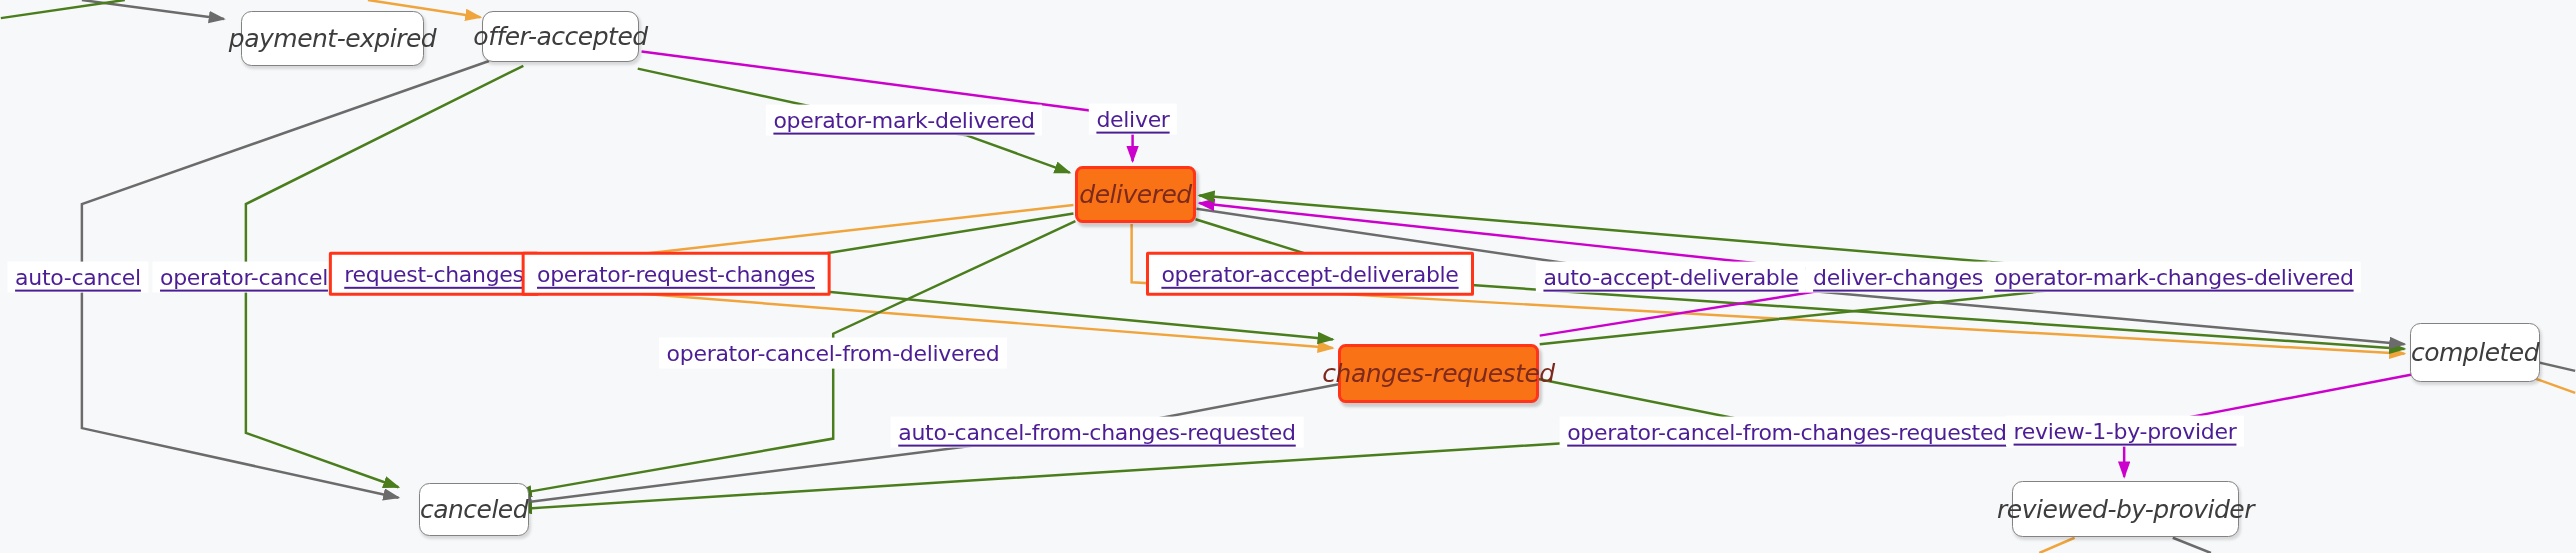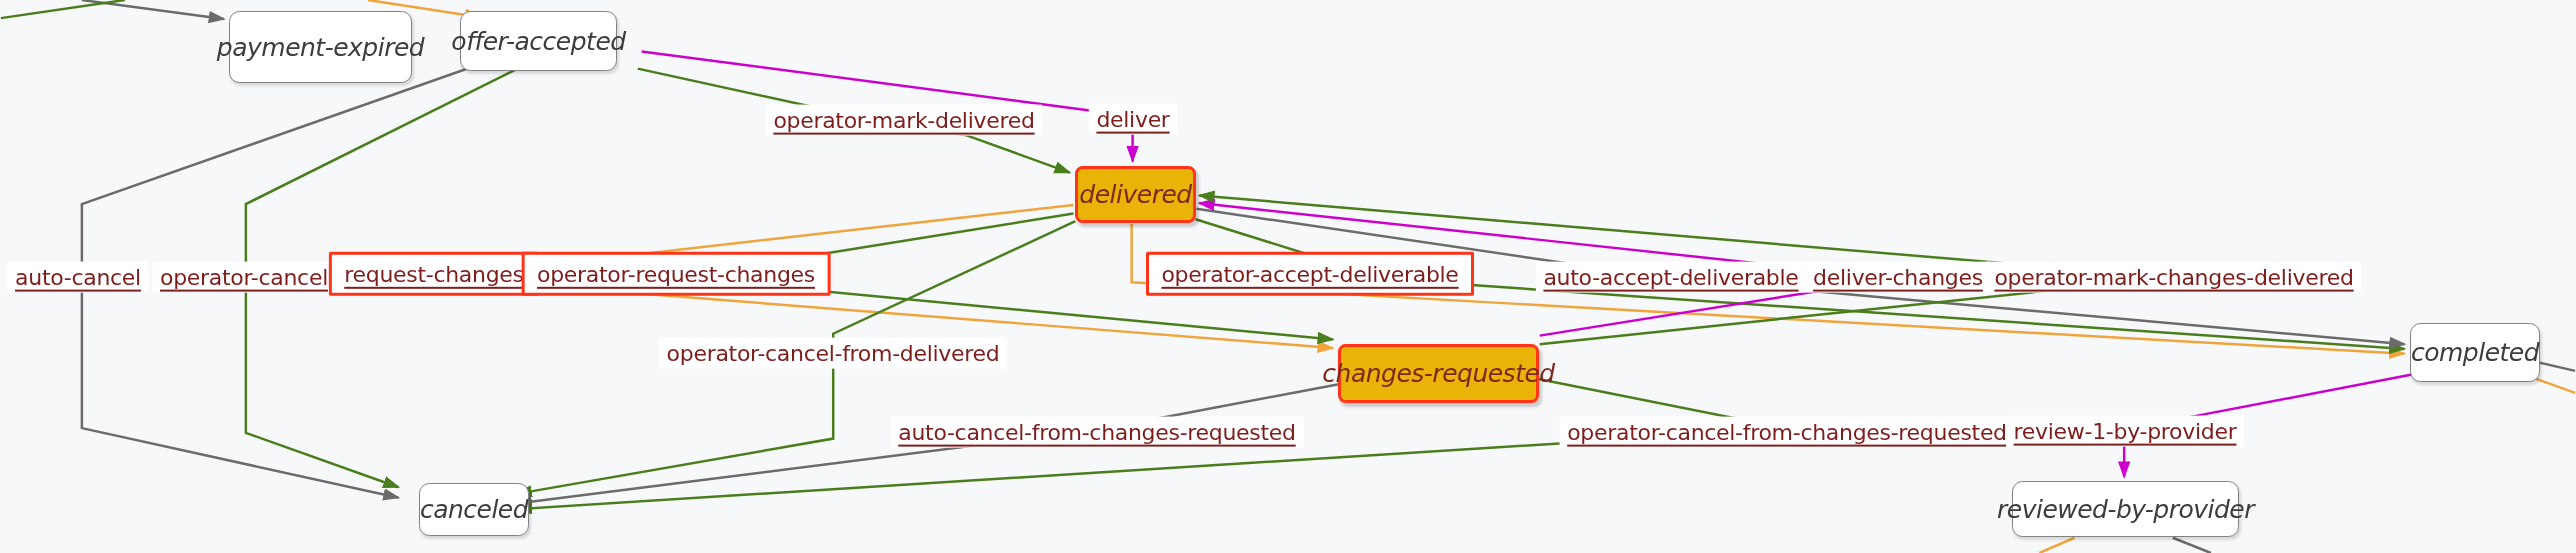--- a/index.html
+++ b/index.html
@@ -110,7 +110,7 @@
     <div class="edge-label" style="left: 1097px; top: 432px;">auto-cancel-from-changes-requested</div>
     <div class="edge-label" style="left: 1787px; top: 432px;">operator-cancel-from-changes-requested</div>
     <div class="edge-label" style="left: 2125px; top: 431px;">review-1-by-provider</div>
-    <div class="node" style="left: 229px; top: 11.4px; width: 183px; height: 72px;">payment-expired</div>
+    <div class="node" style="left: 241px; top: 11.4px; width: 183px; height: 55px;">payment-expired</div>
     <div class="node" style="left: 460px; top: 11.4px; width: 157px; height: 60px;">offer-accepted</div>
     <div class="node highlighted" style="left: 1075px; top: 166px; width: 121px; height: 57px;">delivered</div>
     <div class="node highlighted" style="left: 1338px; top: 322px; width: 201px; height: 59px; margin-top: 22px;">changes-requested</div>

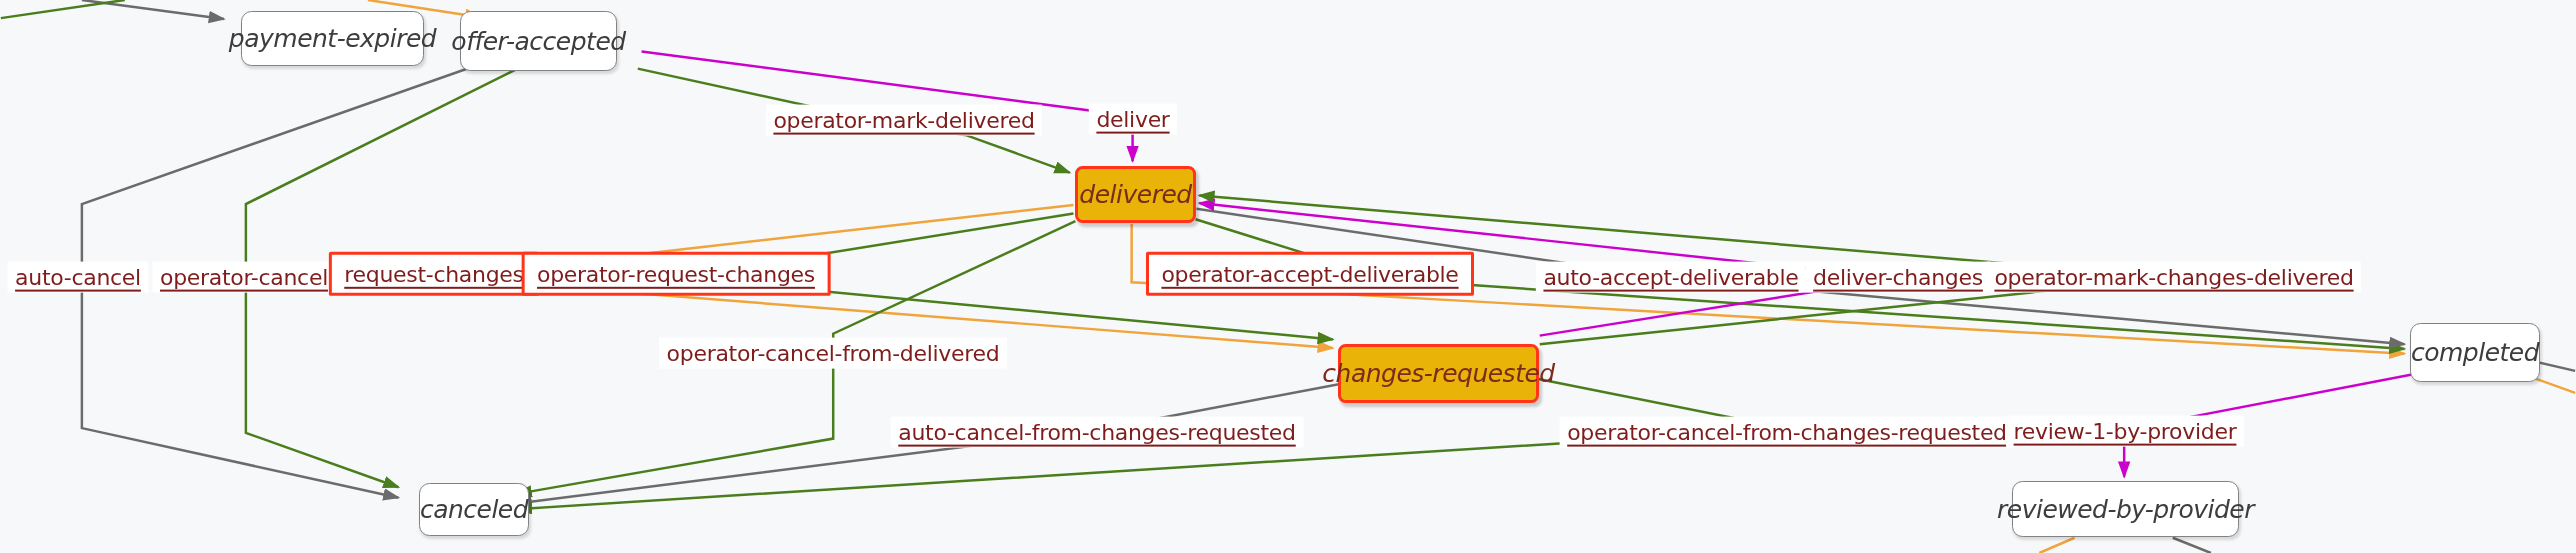--- a/index.html
+++ b/index.html
@@ -111,7 +111,7 @@
     <div class="edge-label" style="left: 1787px; top: 432px;">operator-cancel-from-changes-requested</div>
     <div class="edge-label" style="left: 2125px; top: 431px;">review-1-by-provider</div>
     <div class="node" style="left: 241px; top: 11.4px; width: 183px; height: 55px;">payment-expired</div>
-    <div class="node" style="left: 460px; top: 11.4px; width: 157px; height: 60px;">offer-accepted</div>
+    <div class="node" style="left: 482px; top: 11.4px; width: 157px; height: 51px; border-radius: 11px;">offer-accepted</div>
     <div class="node highlighted" style="left: 1075px; top: 166px; width: 121px; height: 57px;">delivered</div>
     <div class="node highlighted" style="left: 1338px; top: 322px; width: 201px; height: 59px; margin-top: 22px;">changes-requested</div>
     <div class="node" style="left: 2410px; top: 323px; width: 130px; height: 59px;">completed</div>

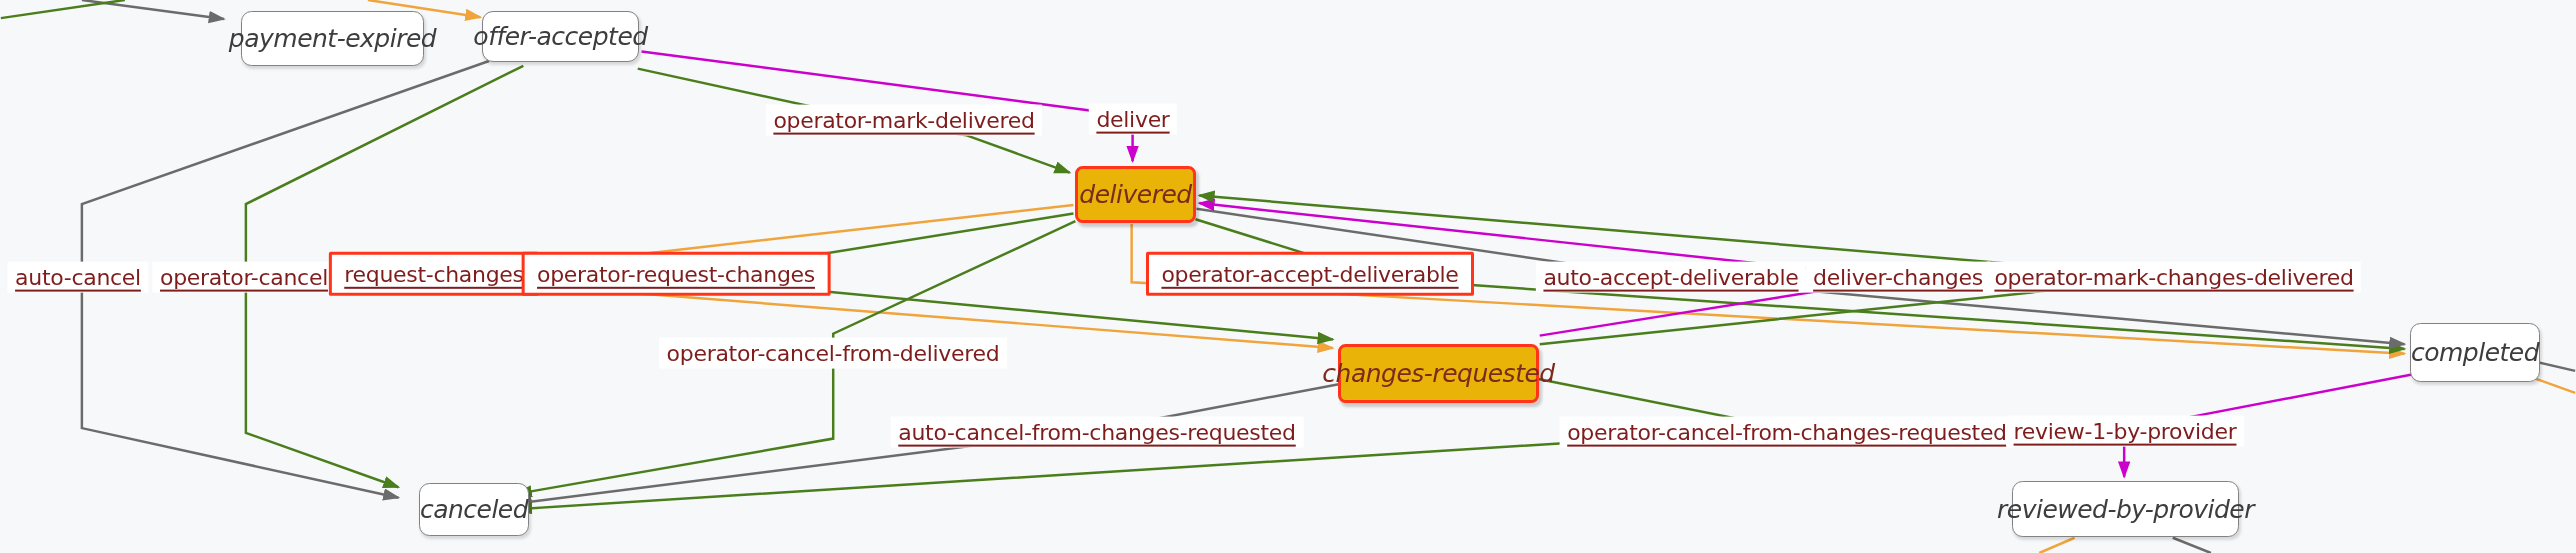--- a/index.html
+++ b/index.html
@@ -37,7 +37,7 @@
     position:absolute;
     transform:translate(-50%,-50%);
     background:#ffffff;
-    color:#7f1d1d;
+    color:#4c1d95;
     font-size:22px;
     letter-spacing:-0.3px;
     padding:2.9px 7.6px;

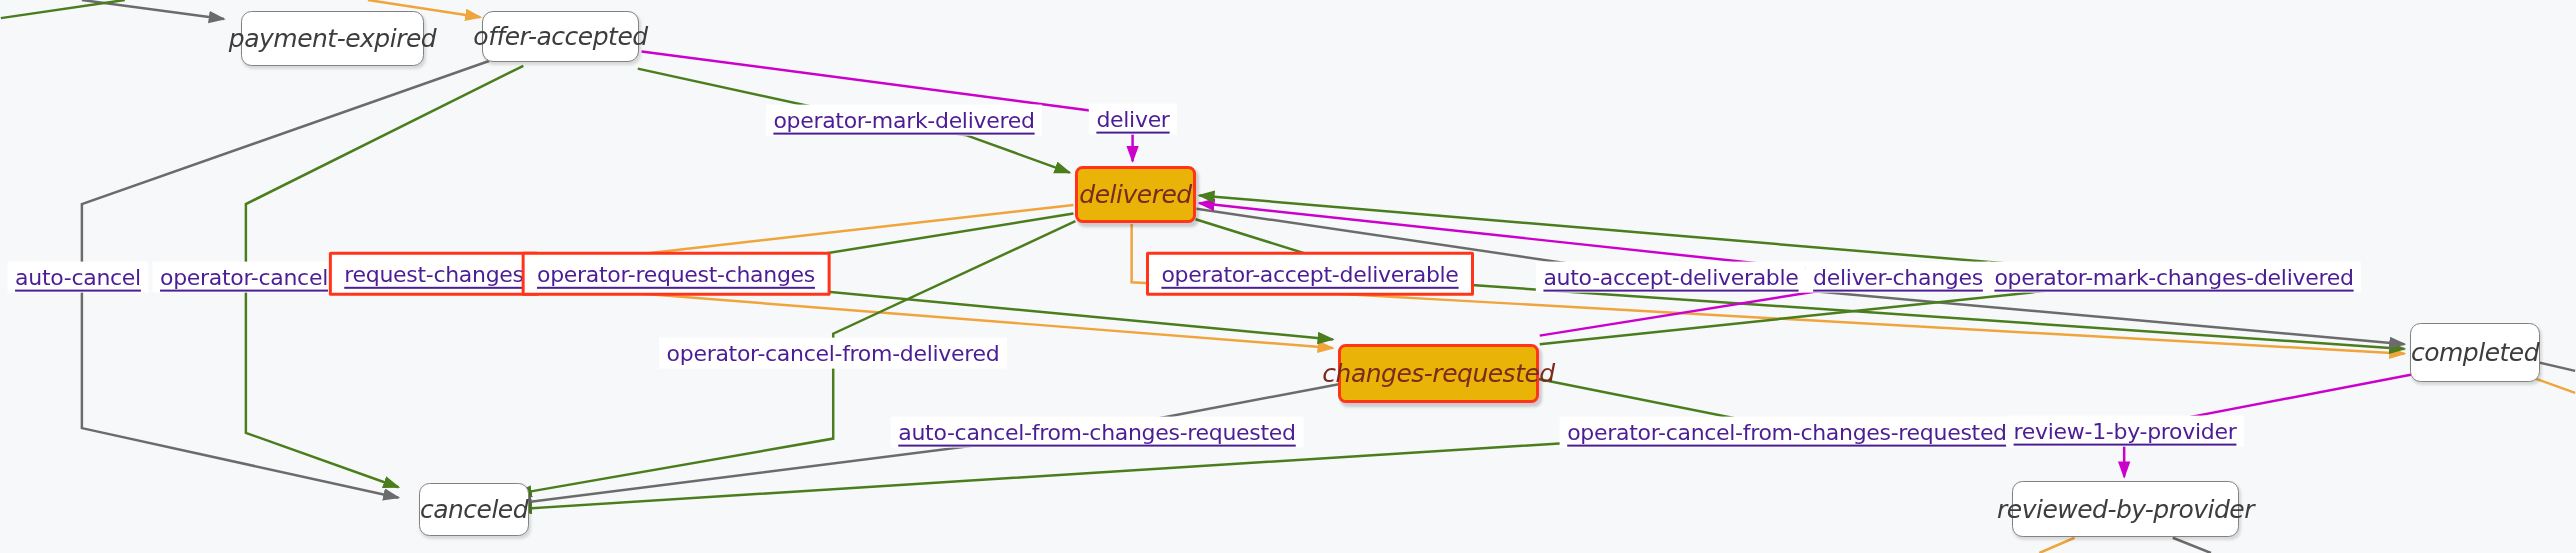--- a/index.html
+++ b/index.html
@@ -27,7 +27,7 @@
     letter-spacing:-0.5px;
   }
   .node.highlighted{
-    background:#eab308;
+    background:#f97316;
     border:3.8px solid #ff3418;
     border-radius:7.6px;
     color:#7d2a1e;

